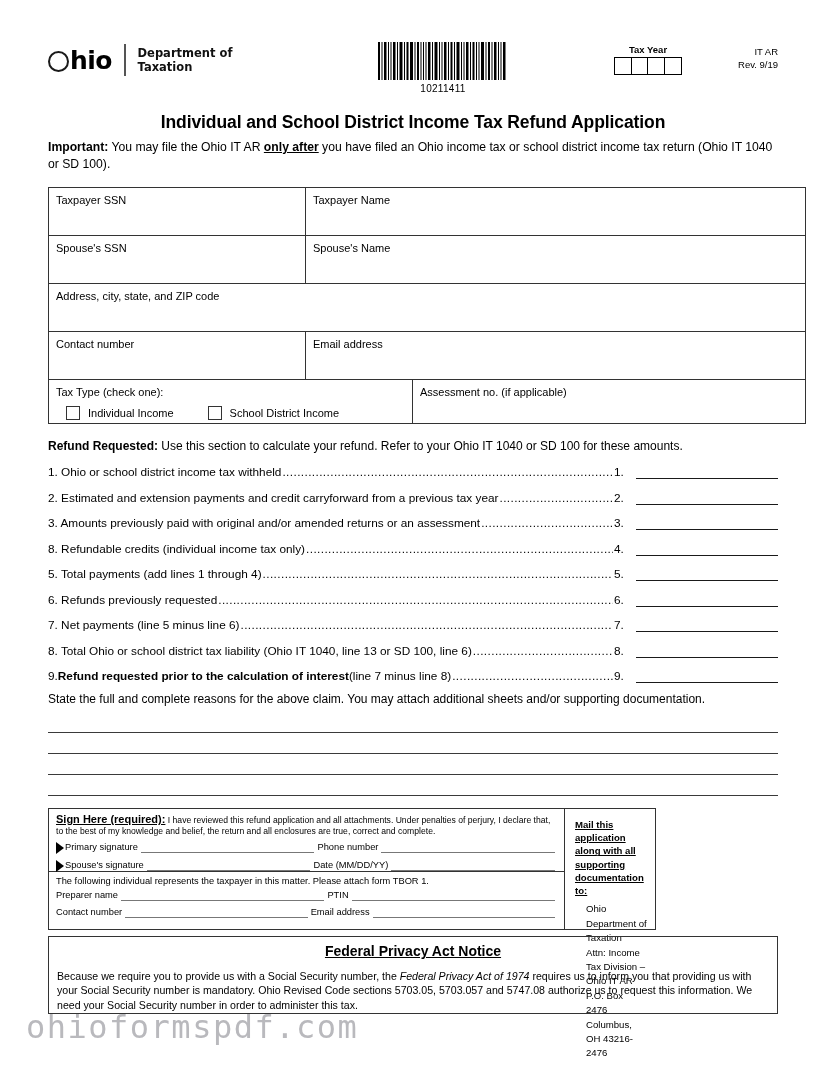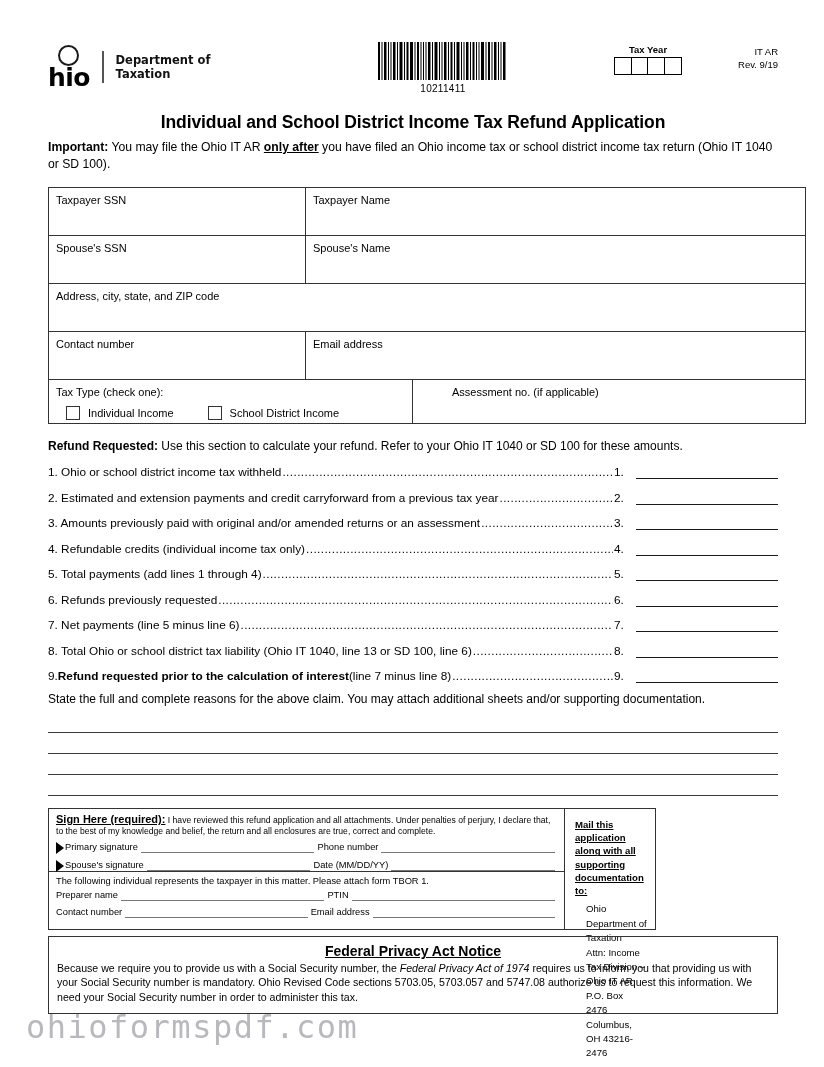--- a/index.html
+++ b/index.html
@@ -39,7 +39,6 @@
     line-height: 1;
     display: flex;
     align-items: center;
-    flex-direction: column;
   }
   .logo-o {
     display: inline-block;

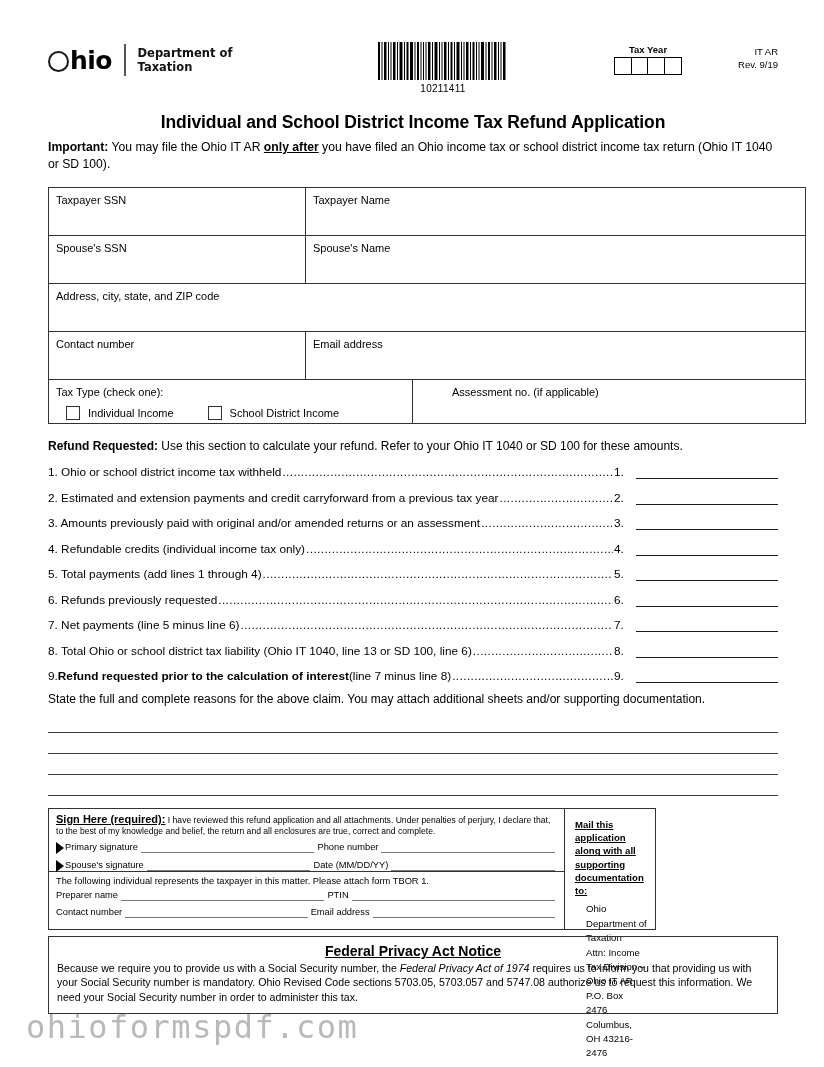--- a/index.html
+++ b/index.html
@@ -146,7 +146,7 @@
     display: flex;
     border-bottom: 1.3px solid #333;
   }
-  .info-row.last { border-bottom: none; gap: 32px; }
+  .info-row.last { border-bottom: none; }
   .cell {
     padding: 6px 0 0 7px;
     font-size: 11px;

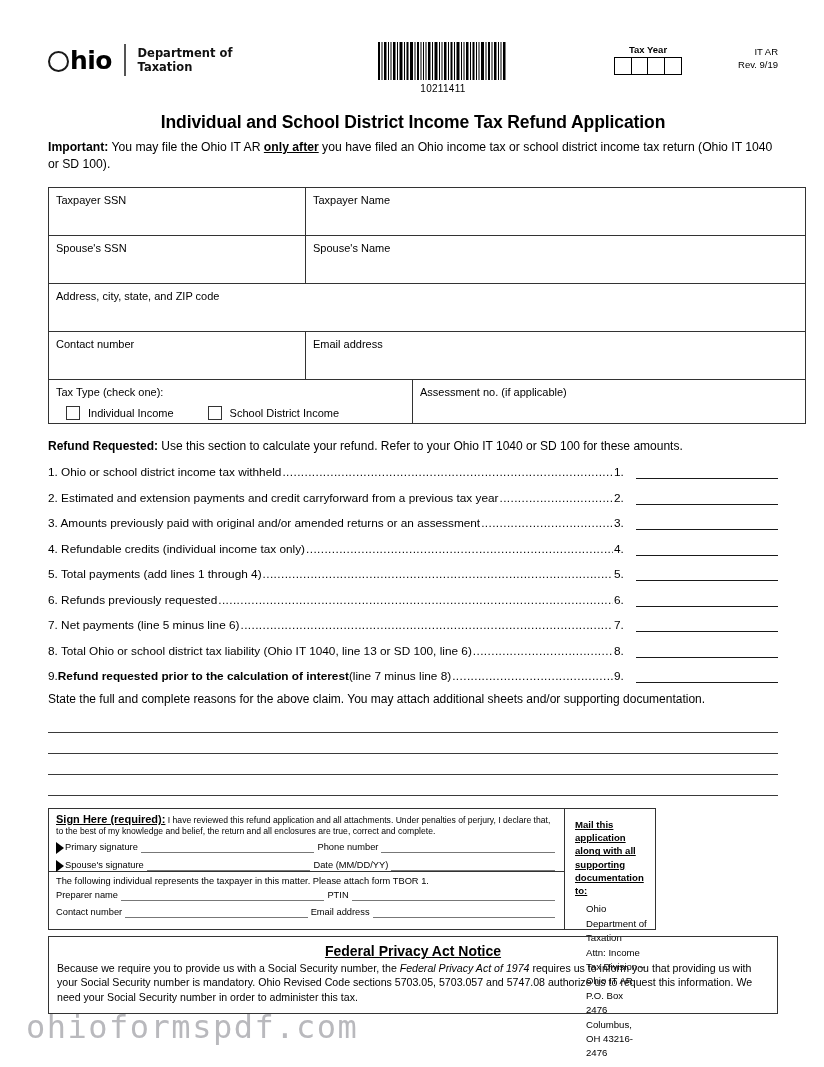--- a/index.html
+++ b/index.html
@@ -485,7 +485,7 @@
     </div>
 
     <div class="line-item">
-      <span class="li-text">4. Refundable credits (individual income tax only)</span>
+      <span class="li-text">8. Refundable credits (individual income tax only)</span>
       <span class="li-dots">........................................................................................................................................</span>
       <span class="li-num">4.</span>
       <span class="li-blank"></span>

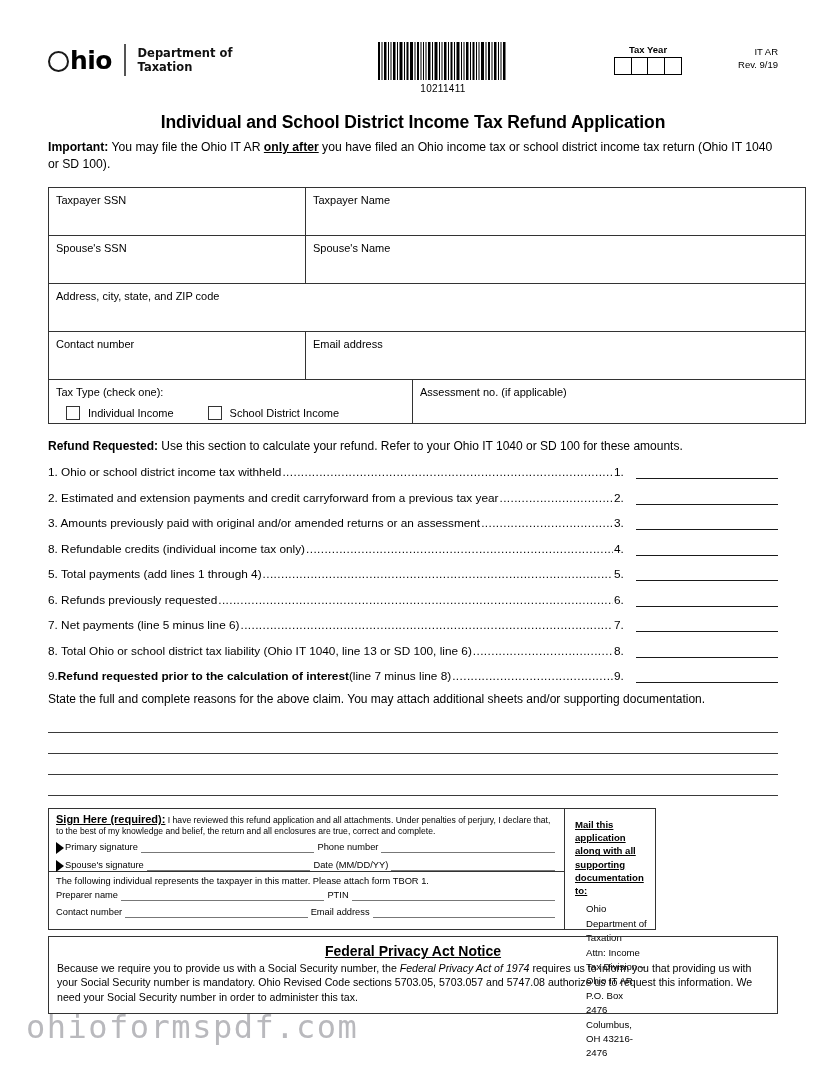--- a/index.html
+++ b/index.html
@@ -318,7 +318,7 @@
     font-size: 14px;
     font-weight: bold;
     text-decoration: underline;
-    margin-bottom: 2px;
+    margin-bottom: 10px;
   }
   .privacy-body {
     font-size: 10.6px;

